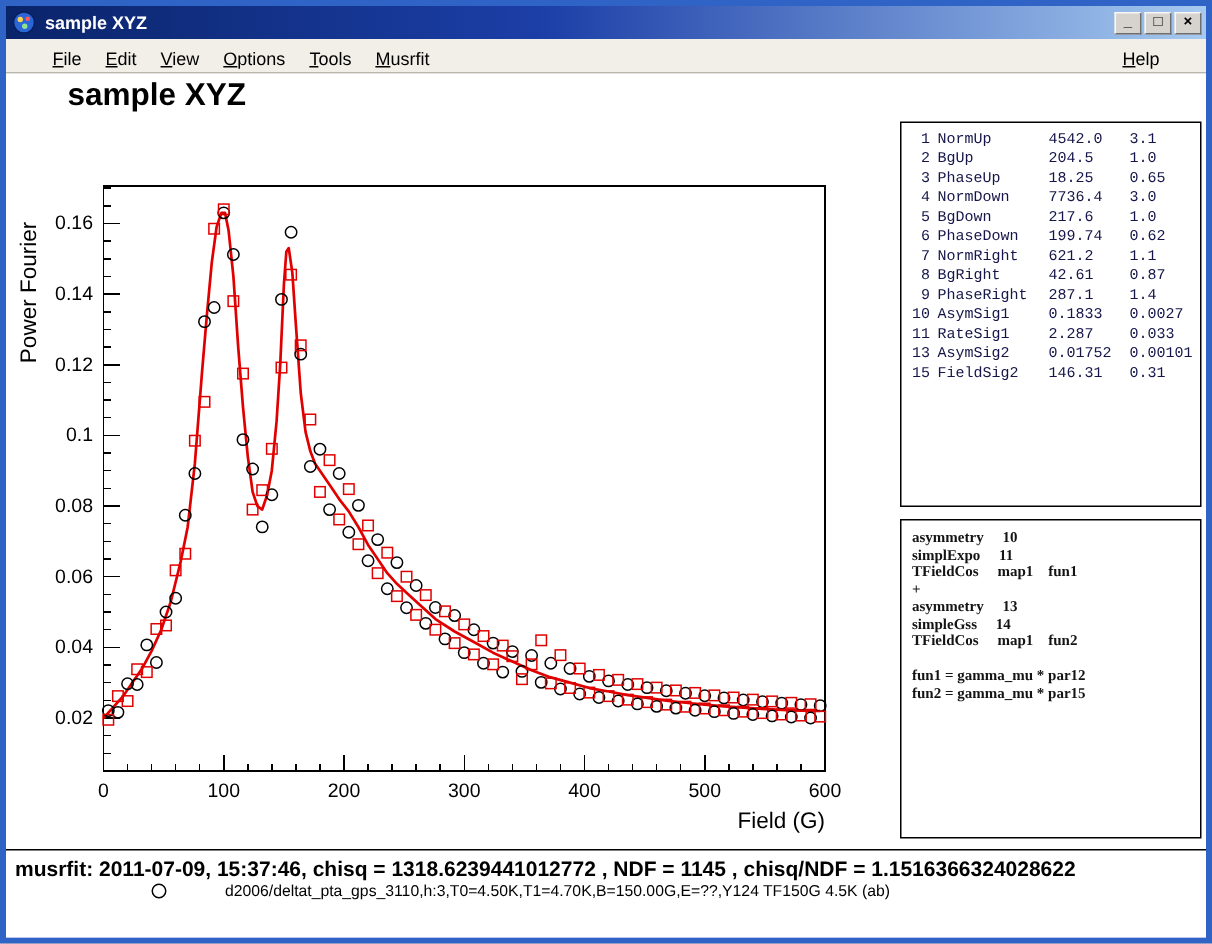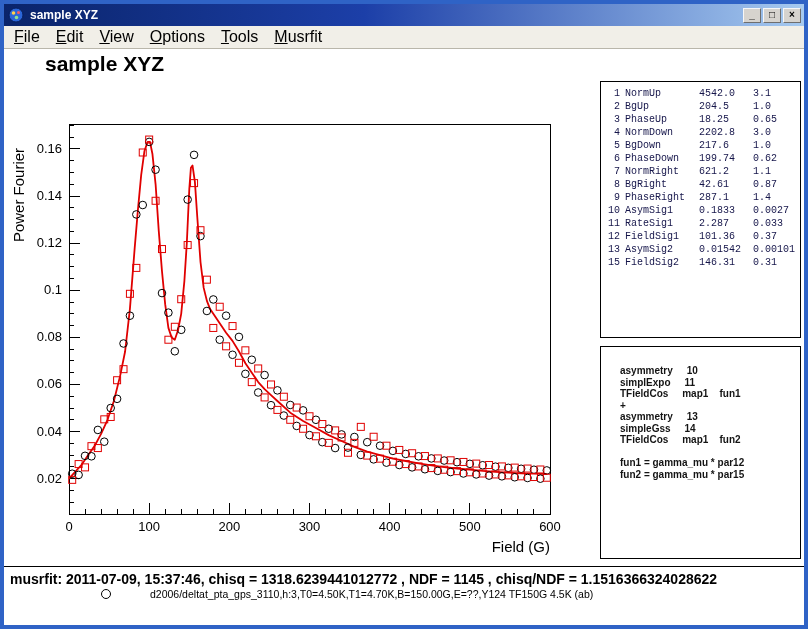--- a/index.html
+++ b/index.html
@@ -15,7 +15,7 @@
         padding:0;color:#000;display:flex;align-items:center;justify-content:center;
         font-family:"Liberation Sans",sans-serif;cursor:default;}
   .menubar{height:22px;background:#f1efe8;border-bottom:1px solid #b9b6aa;display:flex;
-           align-items:flex-start;padding:0 2px;font-size:16px;color:#000;}
+           align-items:flex-end;padding:0 23px;font-size:12px;color:#000;}
   .menu-item{display:inline-block;padding:2px 8px;cursor:default;}
   .menu-item::first-letter{text-decoration:underline;}
   .menu-item.help{margin-left:auto;margin-top:40px;}

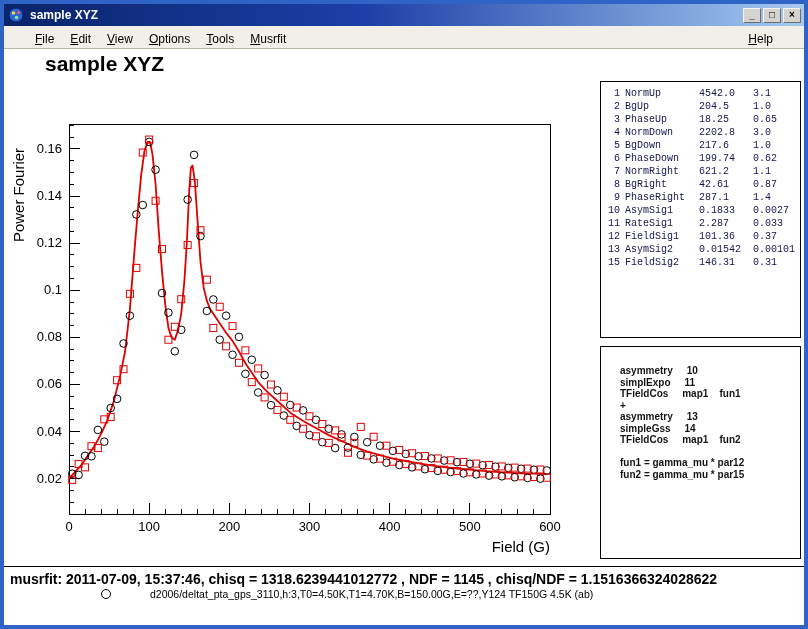--- a/index.html
+++ b/index.html
@@ -350,7 +350,7 @@
           <div class="prow">
             <span class="pidx">4</span>
             <span class="pname">NormDown</span>
-            <span class="pval">2202.8</span>
+            <span class="pval">7736.4</span>
             <span class="perr">3.0</span>
           </div>
           <div class="prow">

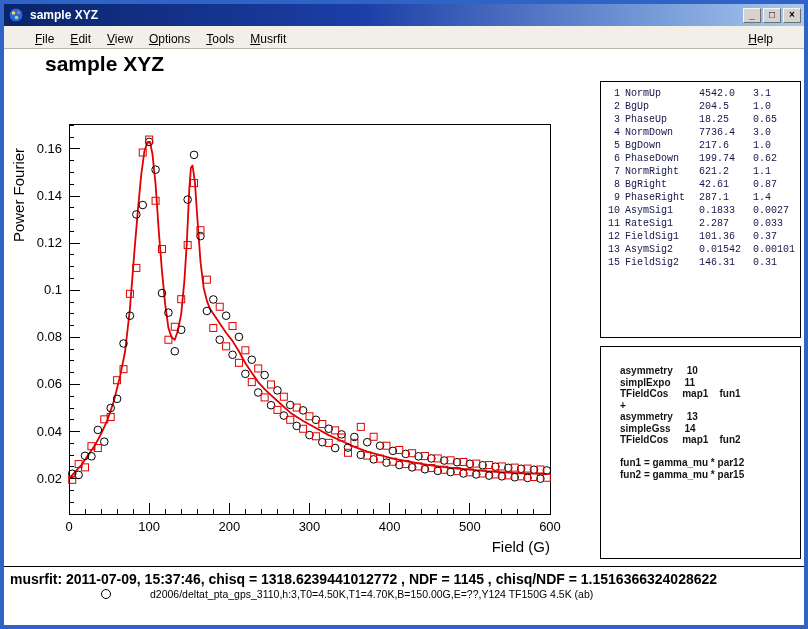--- a/index.html
+++ b/index.html
@@ -396,12 +396,6 @@
             <span class="perr">0.033</span>
           </div>
           <div class="prow">
-            <span class="pidx">12</span>
-            <span class="pname">FieldSig1</span>
-            <span class="pval">101.36</span>
-            <span class="perr">0.37</span>
-          </div>
-          <div class="prow">
             <span class="pidx">13</span>
             <span class="pname">AsymSig2</span>
             <span class="pval">0.01542</span>

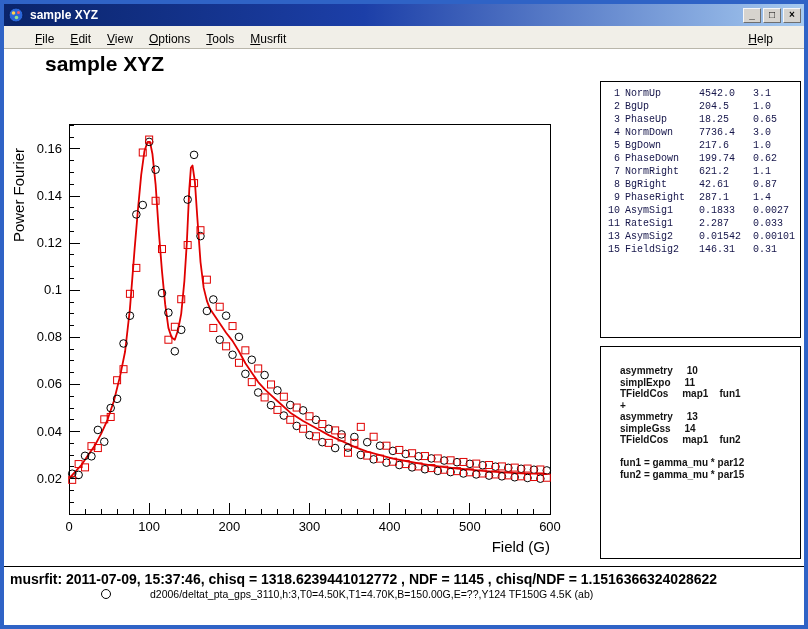--- a/index.html
+++ b/index.html
@@ -398,7 +398,7 @@
           <div class="prow">
             <span class="pidx">13</span>
             <span class="pname">AsymSig2</span>
-            <span class="pval">0.01542</span>
+            <span class="pval">0.01752</span>
             <span class="perr">0.00101</span>
           </div>
           <div class="prow">

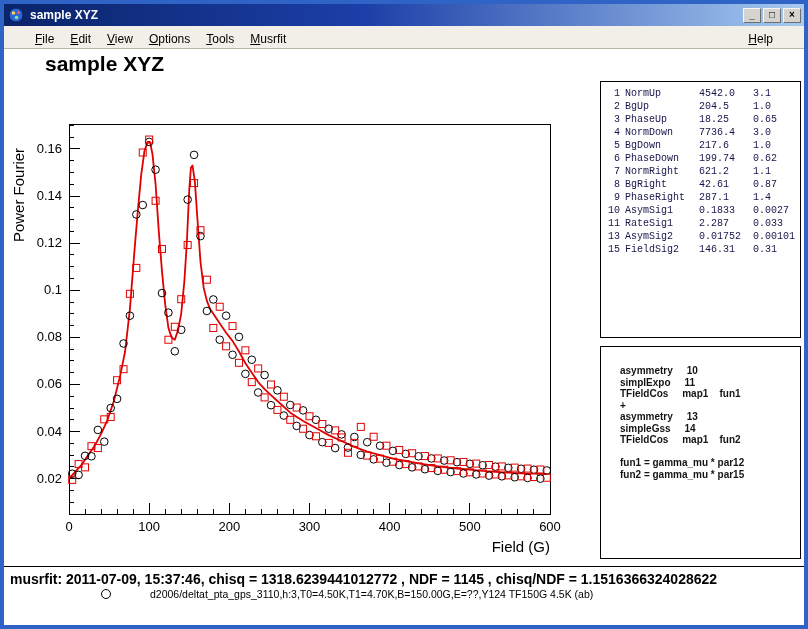--- a/index.html
+++ b/index.html
@@ -29,7 +29,7 @@
   .pidx{text-align:right;padding-right:5px;}
   .theory-box{position:absolute;left:596px;top:297px;width:201px;height:213px;border:1px solid #000;
               box-sizing:border-box;padding:6px 0 0 7px;background:#fff;}
-  .theory-text{margin:12px;font-family:Liberation Sans, sans-serif;font-size:10px;
+  .theory-text{margin:0;font-family:Liberation Serif, serif;font-size:10px;
                font-weight:bold;line-height:11.5px;color:#141414;white-space:pre;}
   .separator{position:absolute;left:0;top:517px;width:800px;border-top:1px solid #000;}
   .status-line{position:absolute;left:6px;top:522px;font-size:14px;font-weight:bold;color:#000;white-space:nowrap;}

